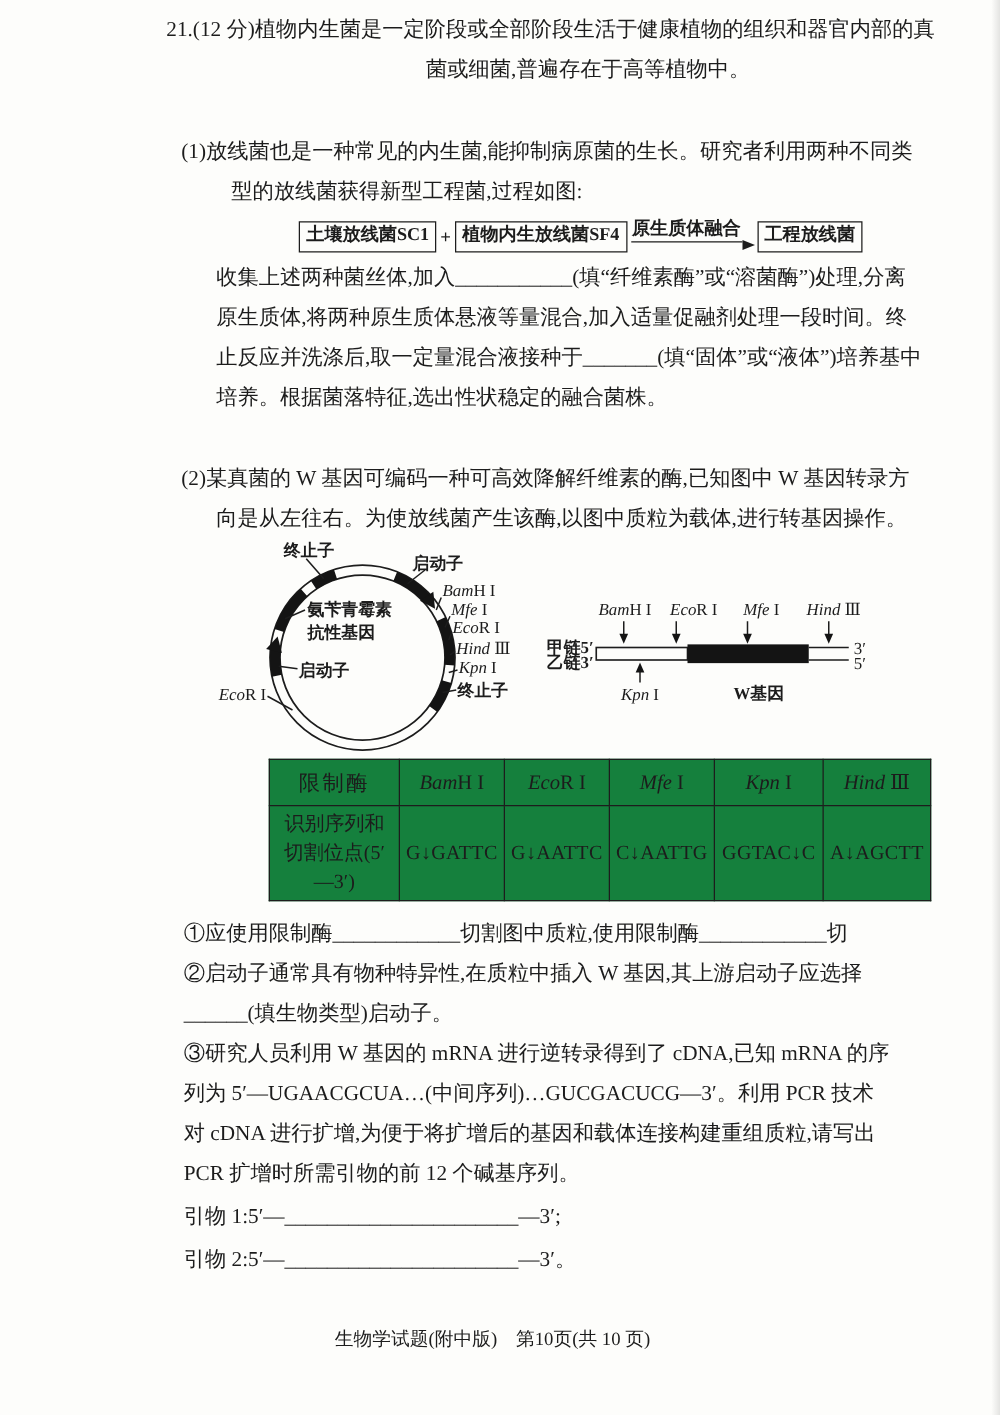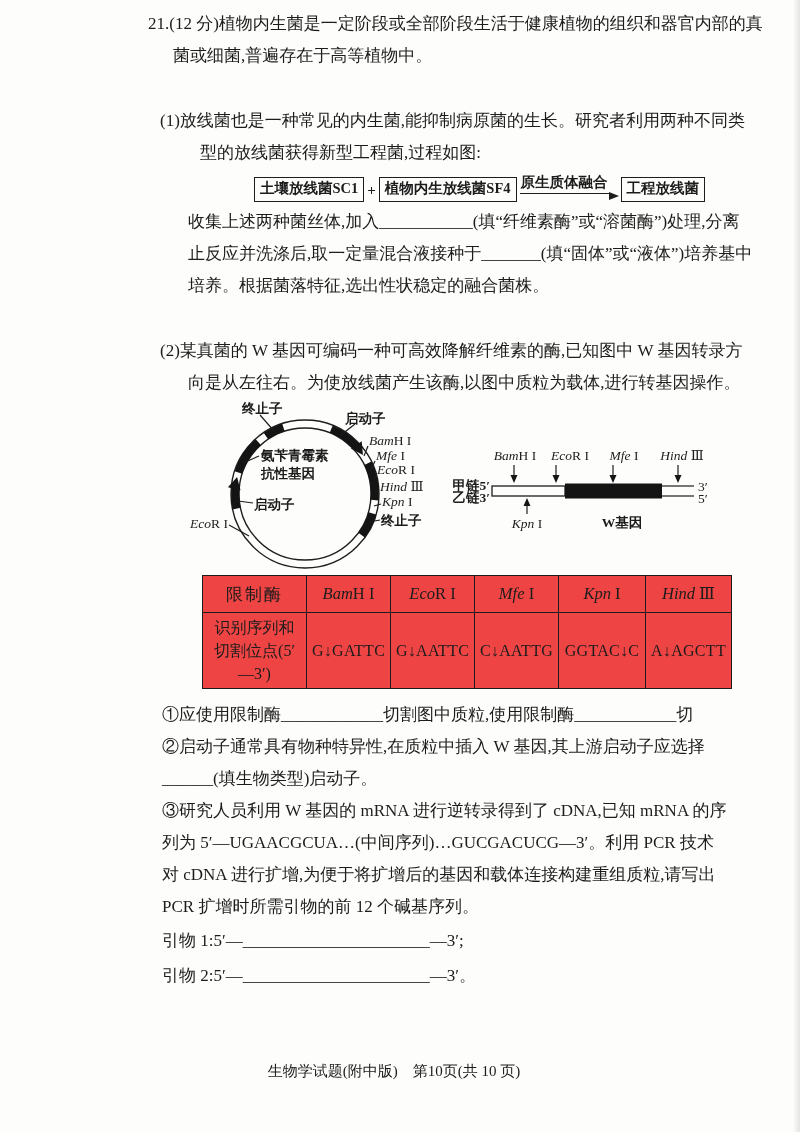--- a/index.html
+++ b/index.html
@@ -13,7 +13,7 @@
   .sheet { position:relative; width:800px; height:1132px; background:#fdfdfb; overflow:hidden; }
   .scan-edge { position:absolute; right:0; top:0; width:7px; height:1132px;
     background:linear-gradient(to right,rgba(0,0,0,0),rgba(0,0,0,0.10)); }
-  .content { position:absolute; left:148px; top:8px; width:650px; }
+  .content { position:absolute; left:133px; top:8px; width:650px; }
   .line { font-size:17px; line-height:32px; white-space:nowrap; }
   .ind12 { padding-left:12px;margin-top:33px; }
   .ind14 { padding-left:14px; }

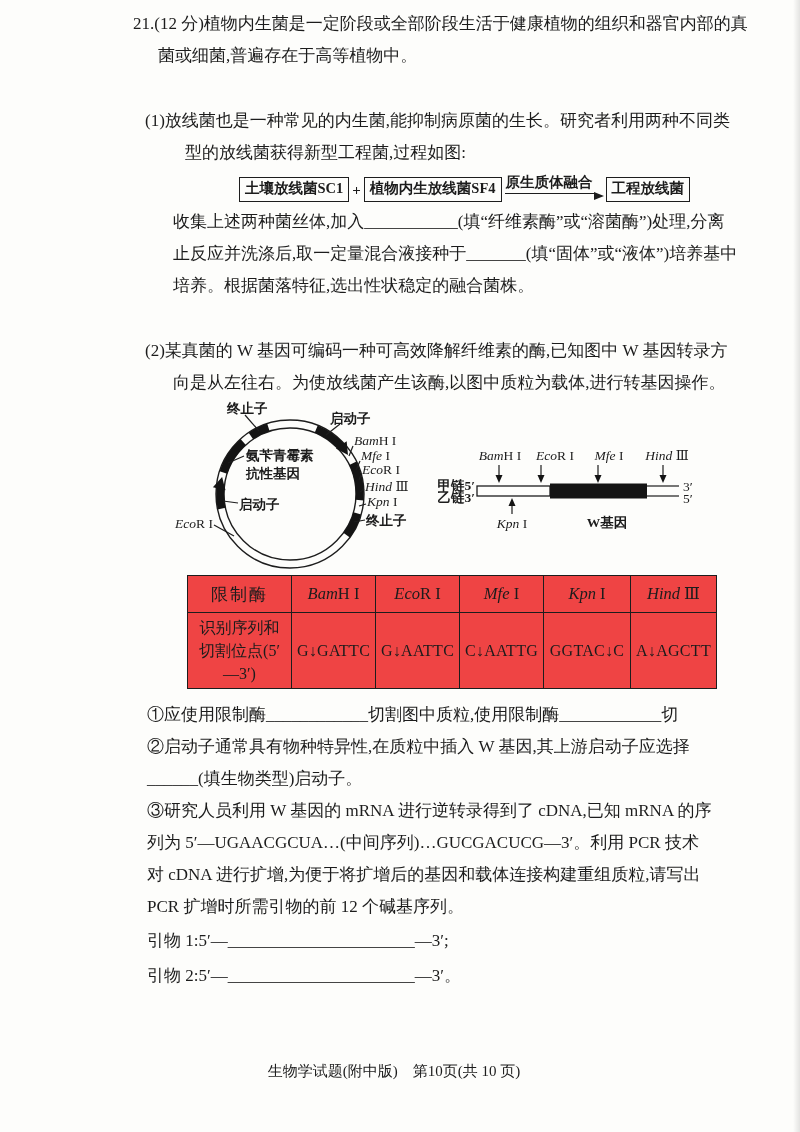--- a/index.html
+++ b/index.html
@@ -17,7 +17,7 @@
   .line { font-size:17px; line-height:32px; white-space:nowrap; }
   .ind12 { padding-left:12px;margin-top:33px; }
   .ind14 { padding-left:14px; }
-  .ind25 { padding-left:25px; }
+  .ind25 { padding-left:25px;text-align:center; }
   .ind40 { padding-left:40px; }
   .ind52 { padding-left:52px; }
   .primer { line-height:35px; }

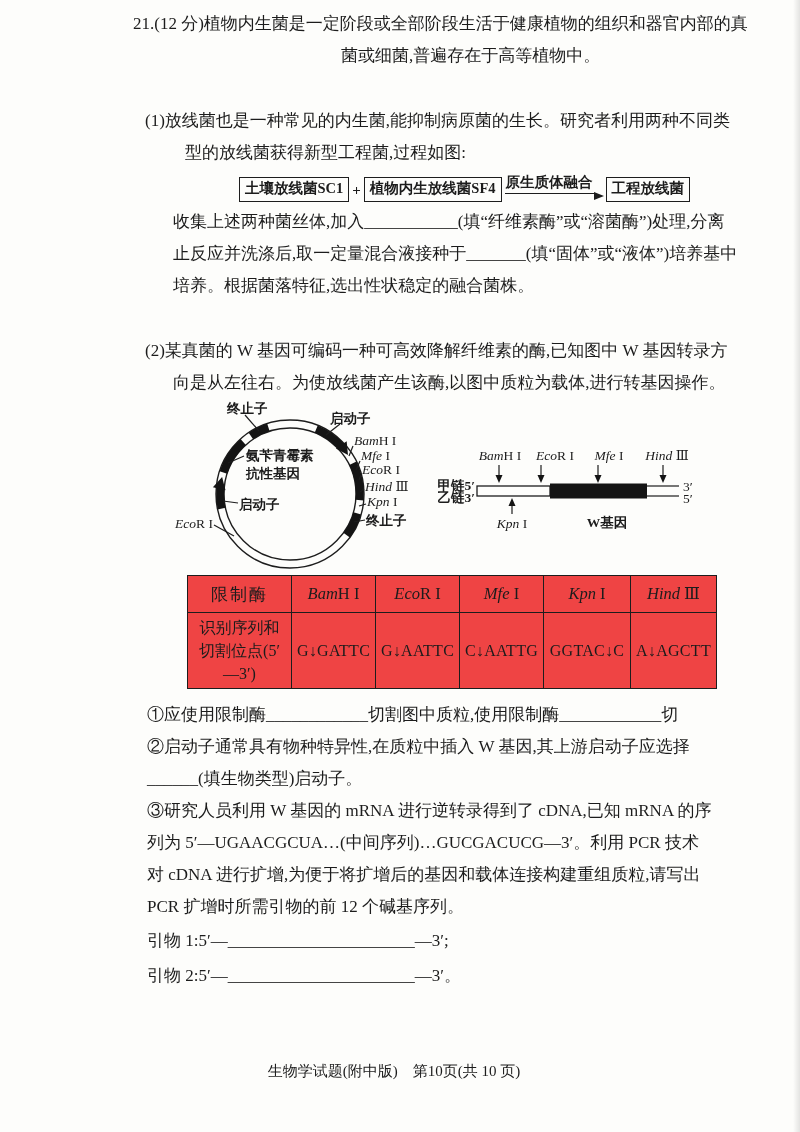--- a/index.html
+++ b/index.html
@@ -84,6 +84,7 @@
     </div>
 
     <div class="line ind40">收集上述两种菌丝体,加入___________(填“纤维素酶”或“溶菌酶”)处理,分离</div>
+    <div class="line ind40">原生质体,将两种原生质体悬液等量混合,加入适量促融剂处理一段时间。终</div>
     <div class="line ind40">止反应并洗涤后,取一定量混合液接种于_______(填“固体”或“液体”)培养基中</div>
     <div class="line ind40">培养。根据菌落特征,选出性状稳定的融合菌株。</div>
 

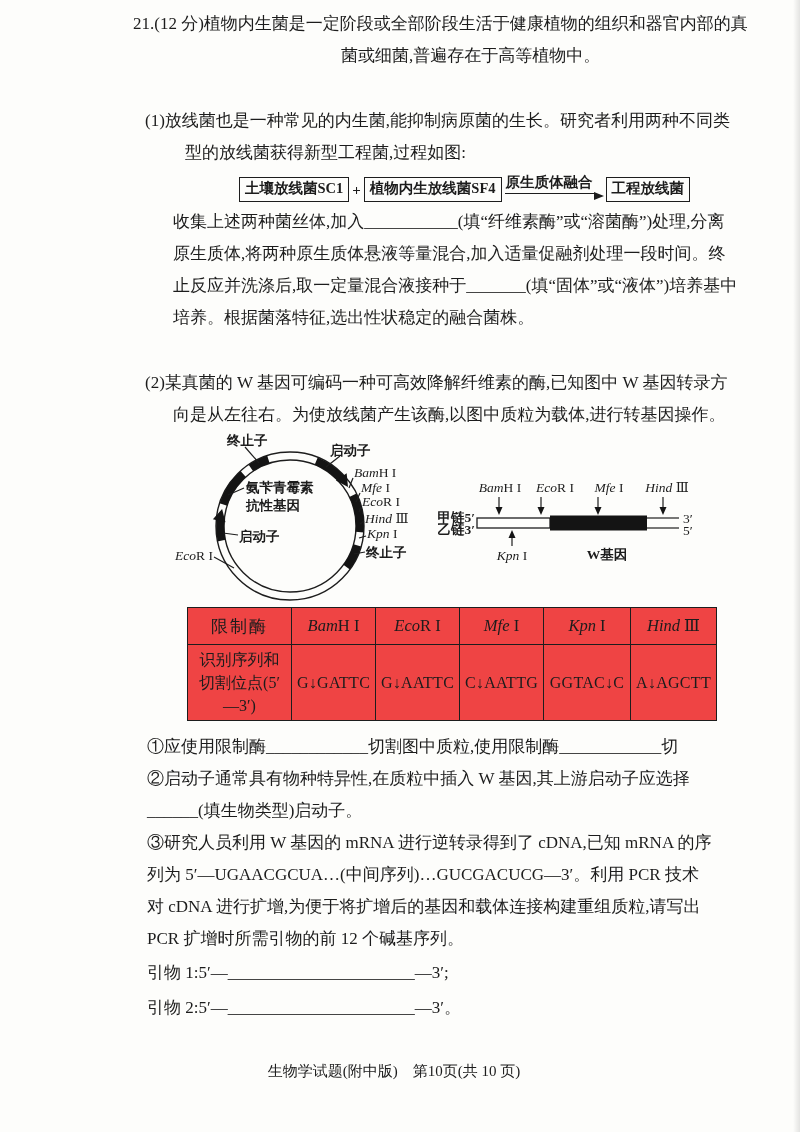--- a/index.html
+++ b/index.html
@@ -47,7 +47,7 @@
   .blk { fill:#141414; }
 
   
-  .rt { border-collapse:collapse; table-layout:fixed; margin:4px 0 10px 54px; background:#ef4444; }
+  .rt { border-collapse:collapse; table-layout:fixed; margin:4px 0 10px 82px; background:#15803d; }
   .rt th,.rt td { border:1.6px solid #1d1d1d; text-align:center; vertical-align:middle;
                   font-weight:400; padding:0; }
   .rt th { height:36px; font-size:17px; }

